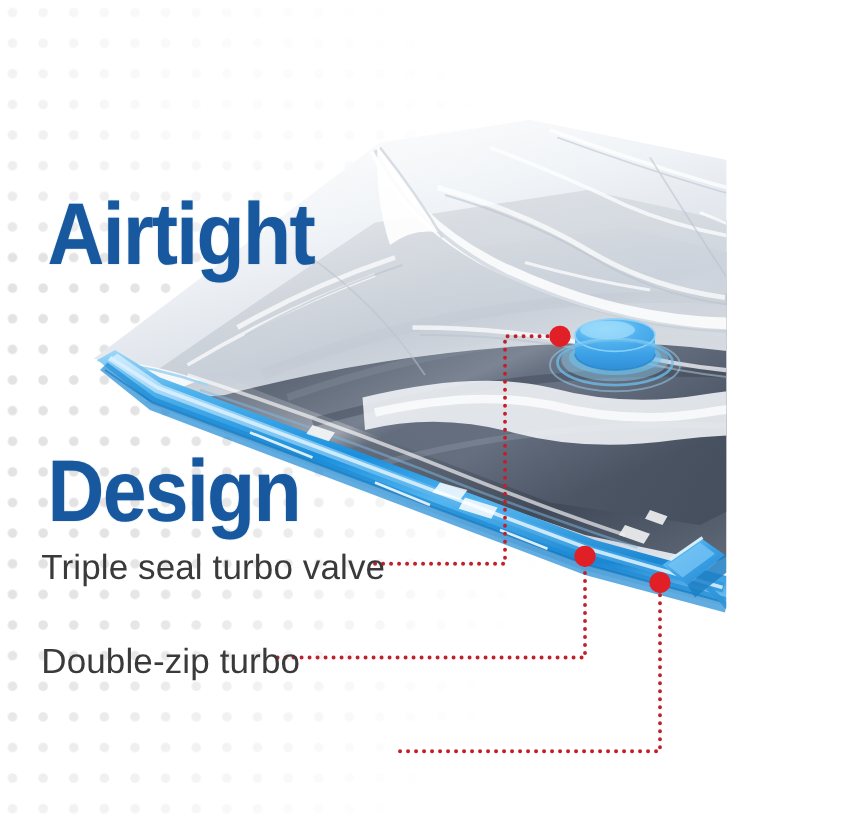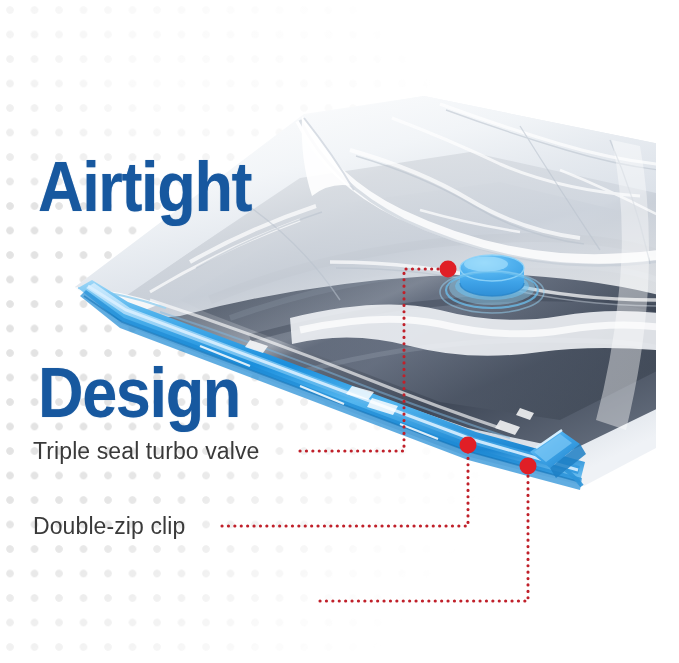--- a/index.html
+++ b/index.html
@@ -9,7 +9,7 @@
   }
   #stage{
     position:relative;
-    width:656px;height:663px;
+    width:581px;height:663px;
     background:#ffffff;
     overflow:hidden;
   }

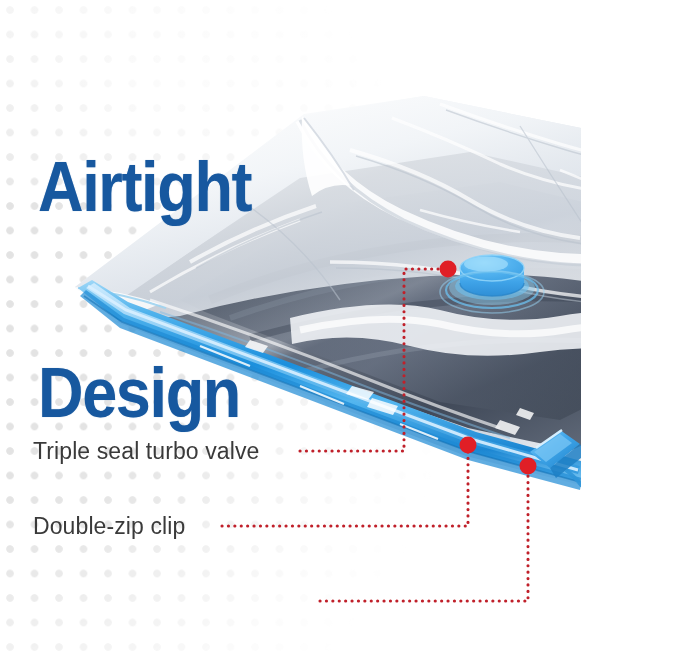--- a/index.html
+++ b/index.html
@@ -60,7 +60,7 @@
     color:#3a3a3a;
     font-family:"Liberation Sans","DejaVu Sans",sans-serif;
     font-weight:400;
-    font-size:23px;
+    font-size:28px;
     letter-spacing:.1px;
     white-space:nowrap;
   }

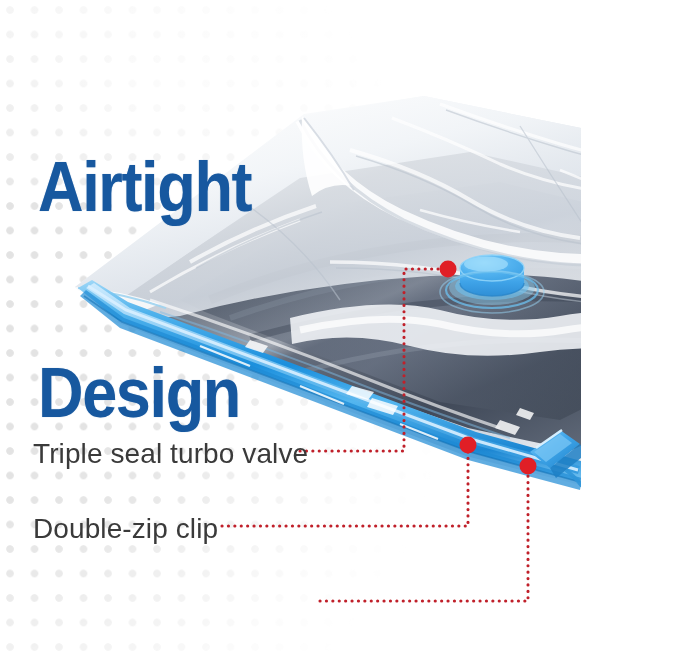--- a/index.html
+++ b/index.html
@@ -290,7 +290,7 @@
   </div>
 
   <div class="label" id="lbl-valve">Triple seal turbo valve</div>
-  <div class="label" id="lbl-zip">Double-zip clip</div>
+  <div class="label" id="lbl-zip">Double-zip turbo</div>
 
 </div>
 

